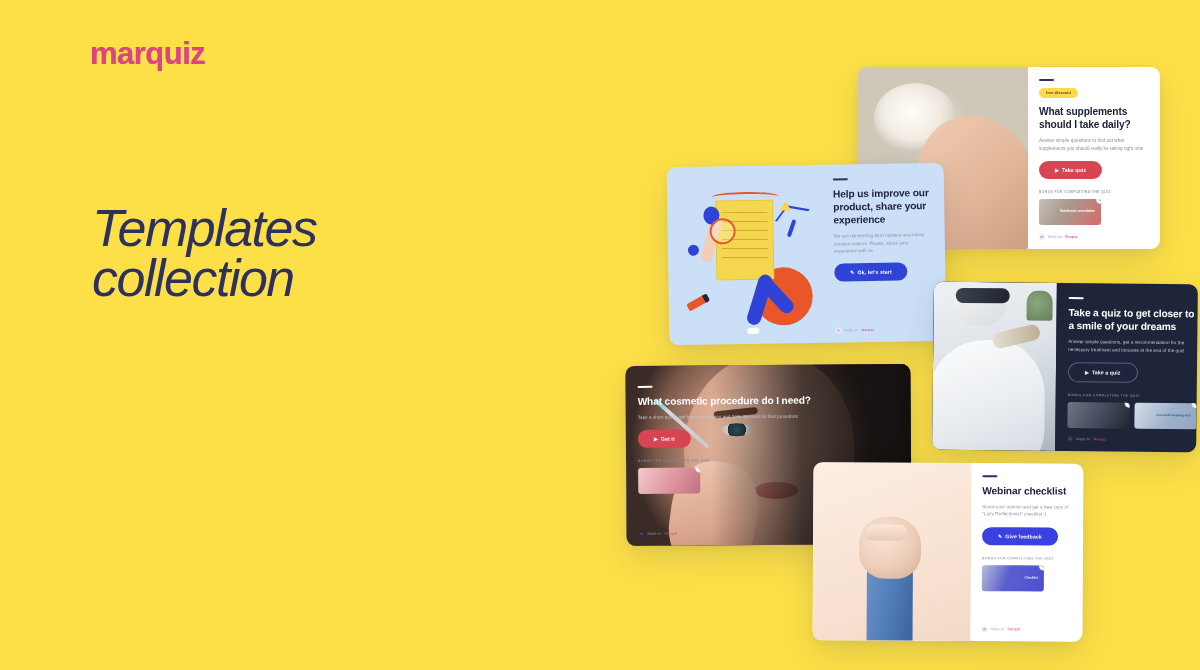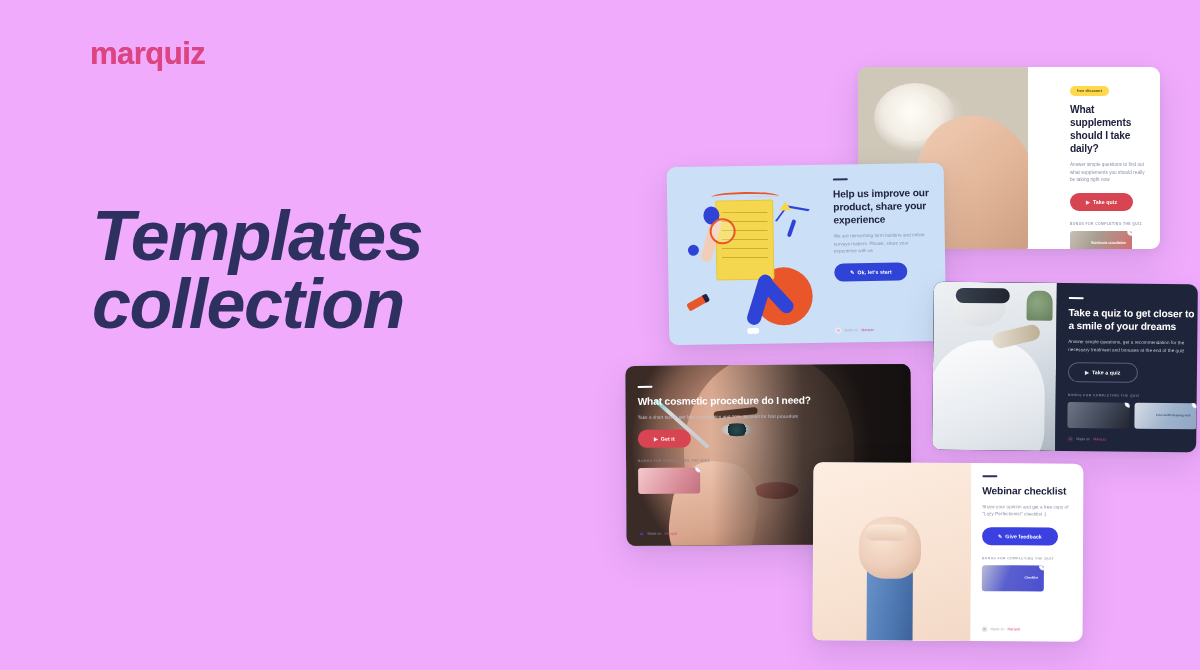--- a/index.html
+++ b/index.html
@@ -9,7 +9,7 @@
     font-family: "Liberation Sans", sans-serif;
     overflow: hidden;
   }
-  .page { position: relative; width: 1200px; height: 670px; background: #f0abfc; }
+  .page { position: relative; width: 1200px; height: 670px; background: #fde047; }
 
   
   .logo {

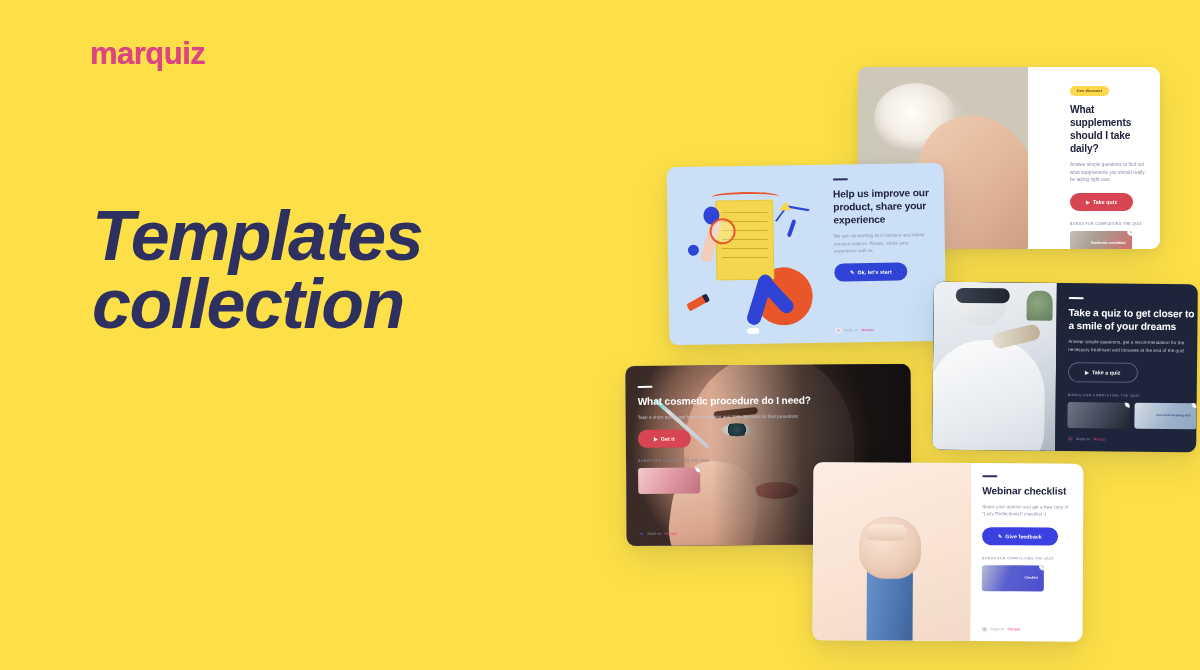--- a/index.html
+++ b/index.html
@@ -78,7 +78,7 @@
   .madeon .mo-link { color: #dc4582; }
 
   
-  #card-supplements { left: 858px; top: 67px; width: 302px; height: 182px; gap: 31px; }
+  #card-supplements { left: 858px; top: 67px; width: 302px; height: 182px; }
   #card-supplements .media { width: 170px; }
   .ph-supp {
     width: 100%; height: 100%;

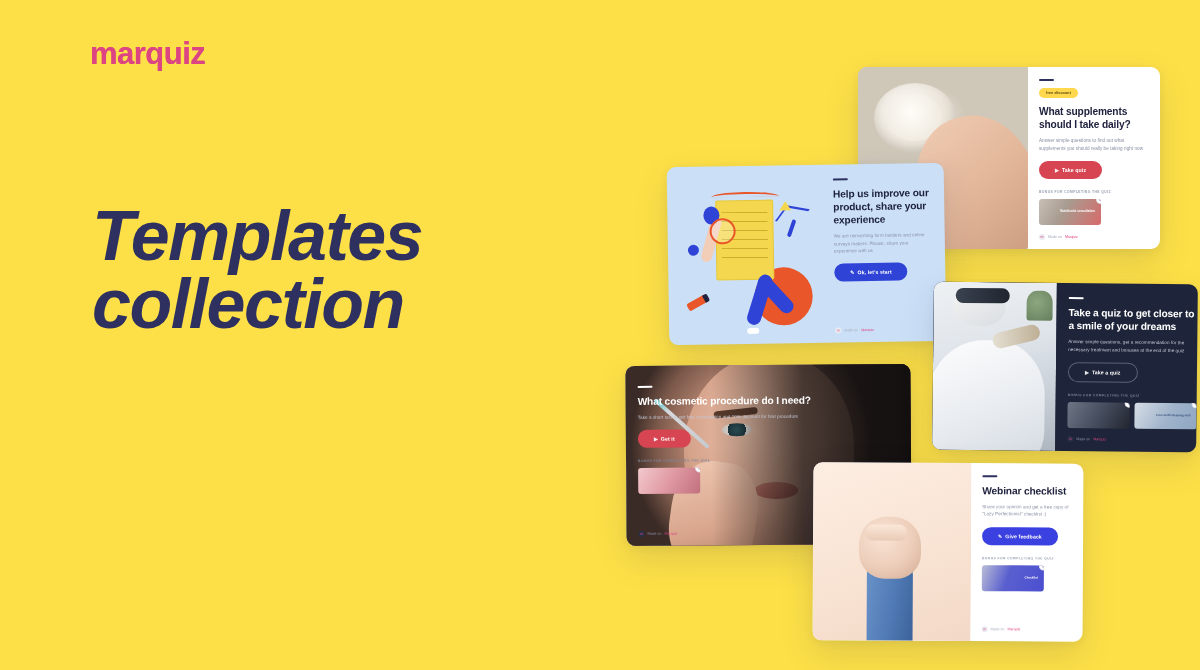--- a/index.html
+++ b/index.html
@@ -21,7 +21,7 @@
   }
   .headline {
     position: absolute; left: 92px; top: 203px;
-    font-size: 70px; line-height: 0.97; font-weight: 700; font-style: italic;
+    font-size: 52px; line-height: 0.97; font-weight: 400; font-style: italic;
     color: #2e3160; letter-spacing: -1.5px; width: 520px;
   }
   .headline .l2 { display: block; }

